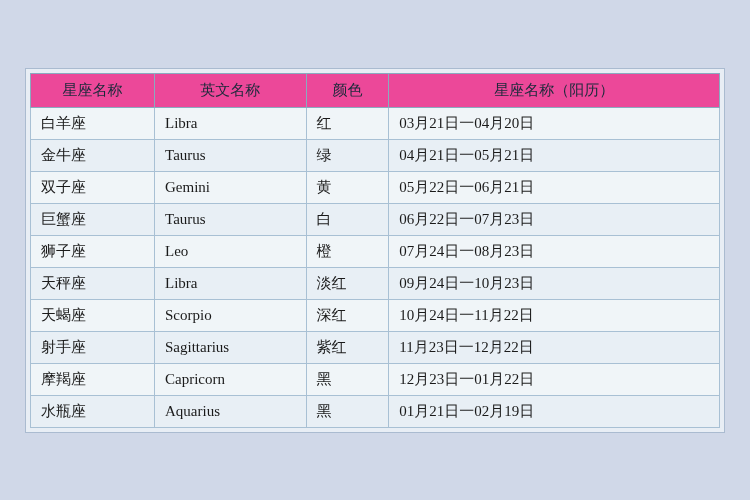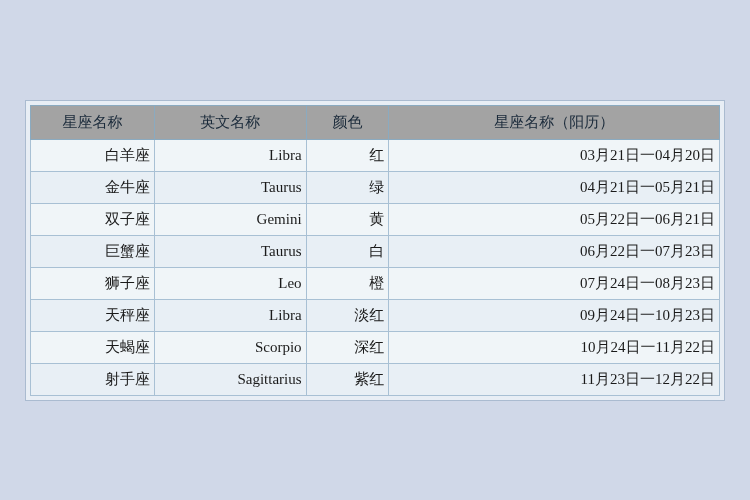--- a/index.html
+++ b/index.html
@@ -32,7 +32,7 @@
     }
 
     th {
-      background-color: #a3a3a3;
+      background-color: #ec4899;
       border: 1px solid #8aaac0;
       padding: 7px 10px;
       text-align: center;

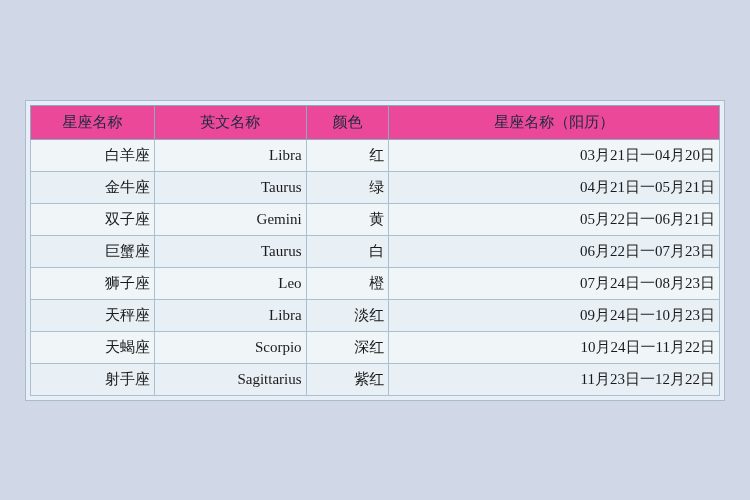--- a/index.html
+++ b/index.html
@@ -44,8 +44,8 @@
 
     td {
       border: 1px solid #a8c0d4;
-      padding: 6px 4px;
-      text-align: right;
+      padding: 6px 10px;
+      text-align: left;
       color: #1a1a1a;
       background-color: #f0f5f8;
       font-size: 15px;

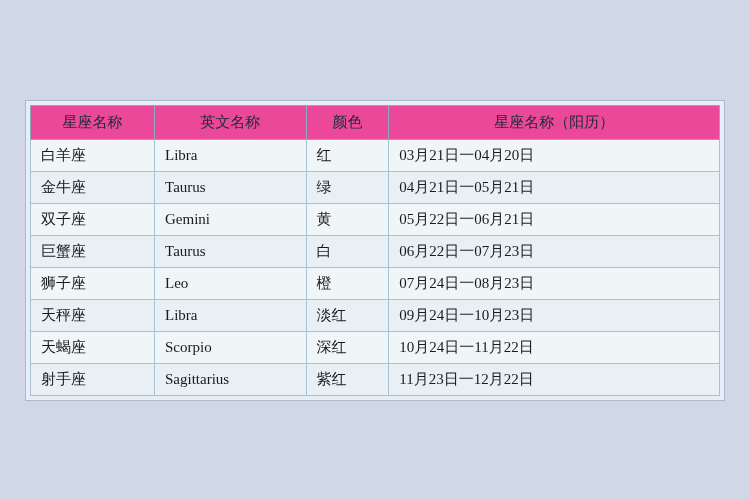--- a/index.html
+++ b/index.html
@@ -122,6 +122,12 @@
           <td>紫红</td>
           <td>11月23日一12月22日</td>
         </tr>
+        <tr>
+          <td>摩羯座</td>
+          <td>Capricorn</td>
+          <td>黑</td>
+          <td>12月23日一01月22日</td>
+        </tr>
       </tbody>
   </table>
 </div>

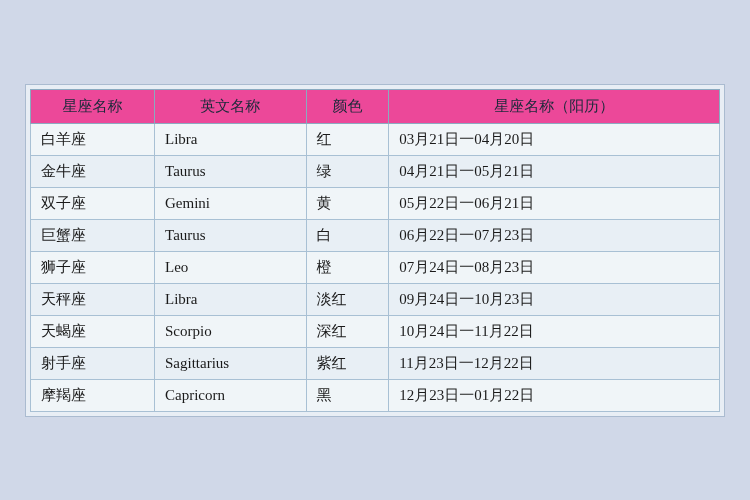--- a/index.html
+++ b/index.html
@@ -128,6 +128,12 @@
           <td>黑</td>
           <td>12月23日一01月22日</td>
         </tr>
+        <tr>
+          <td>水瓶座</td>
+          <td>Aquarius</td>
+          <td>黑</td>
+          <td>01月21日一02月19日</td>
+        </tr>
       </tbody>
   </table>
 </div>

